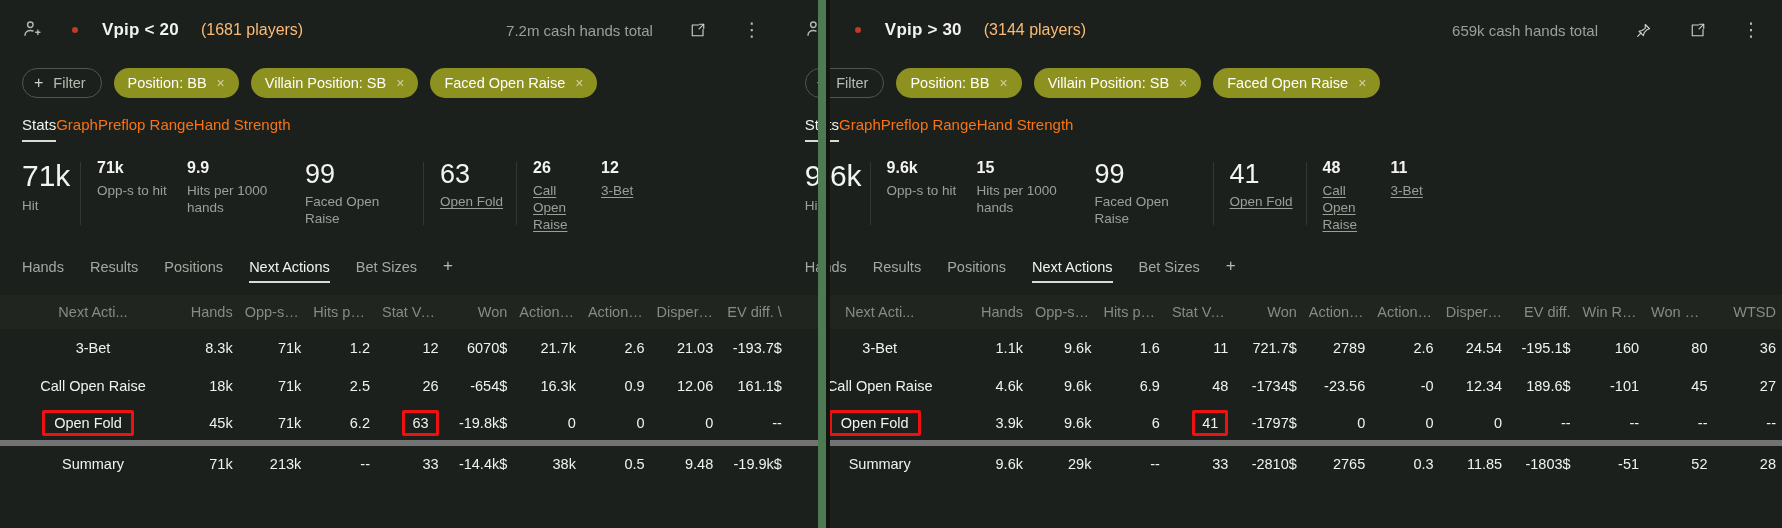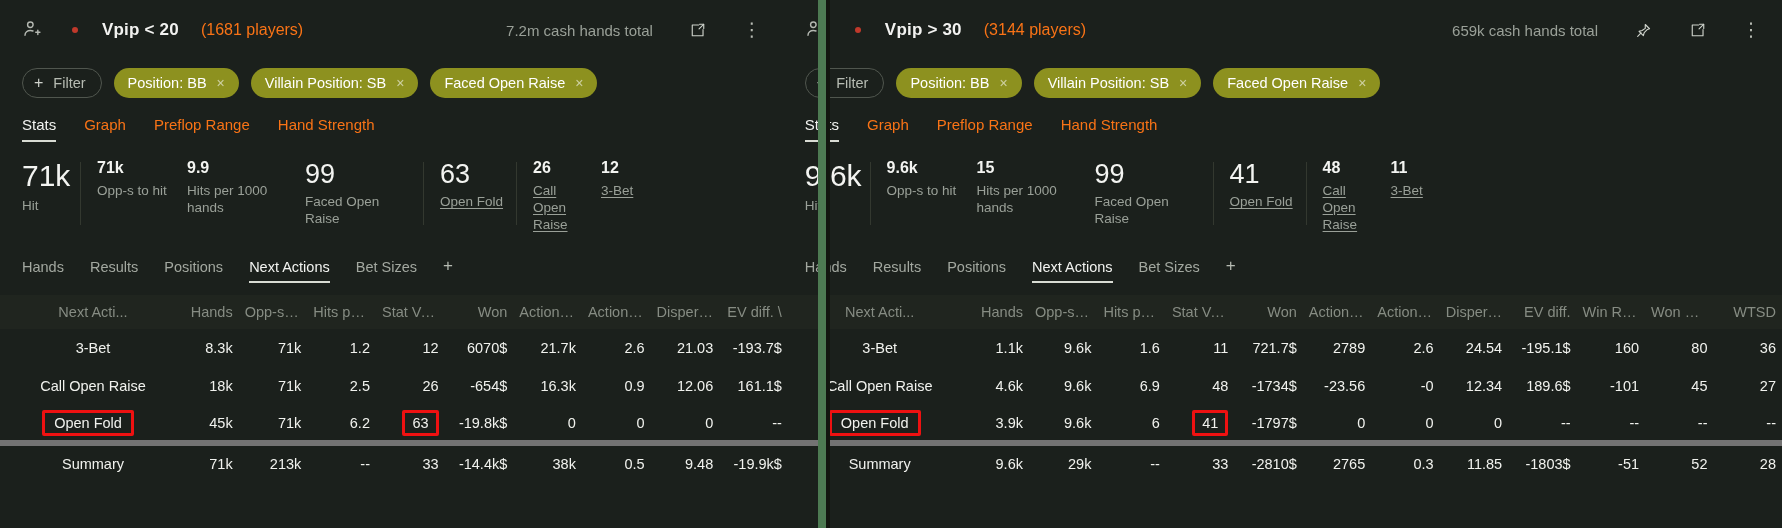--- a/index.html
+++ b/index.html
@@ -53,7 +53,7 @@
     letter-spacing: .2px; white-space: nowrap;
   }
   .filter-count {
-    color: #f97316; font-size: 16px; white-space: nowrap; margin-left: -2px;
+    color: #fdba74; font-size: 16px; white-space: nowrap; margin-left: -2px;
   }
   .topbar-spacer { flex: 1 1 auto; }
   .hands-total {

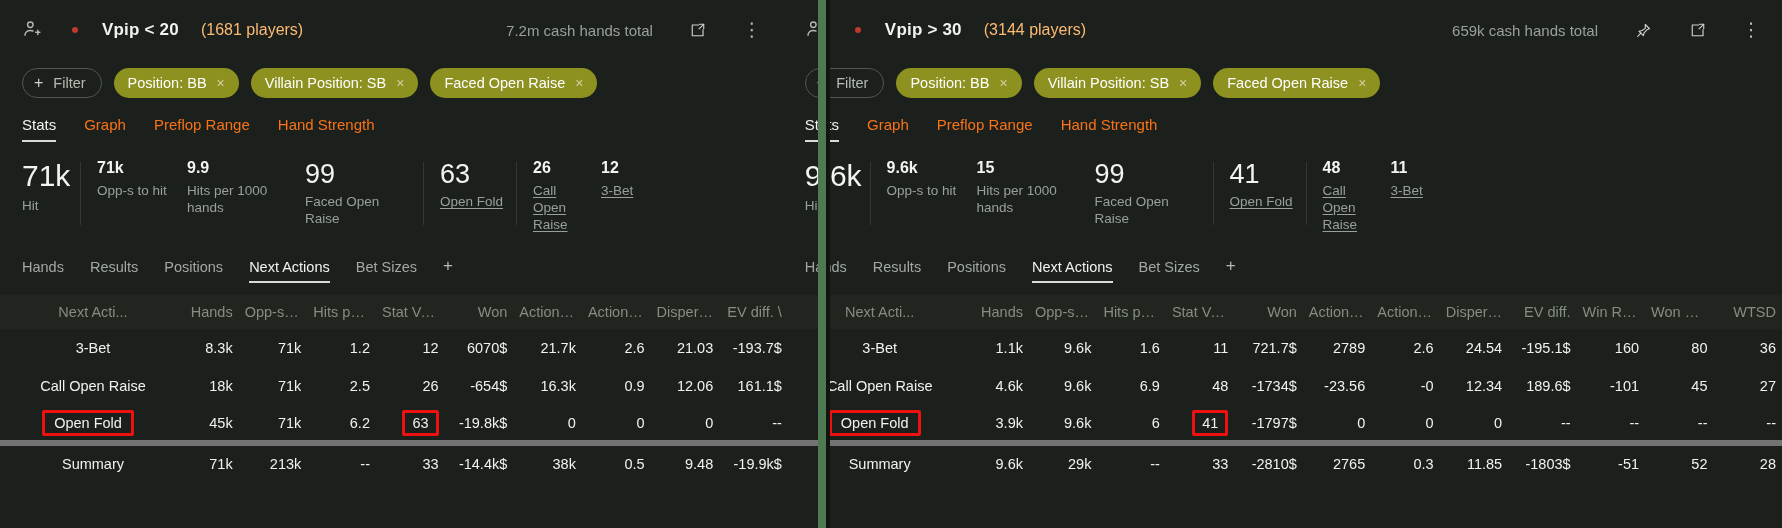--- a/index.html
+++ b/index.html
@@ -85,7 +85,7 @@
 
   
   .viewtabs {
-    display: flex; align-items: flex-start; gap: 28px;
+    display: flex; align-items: flex-start; 
     padding: 10px 22px 0 22px; height: 40px;
   }
   .viewtab {

